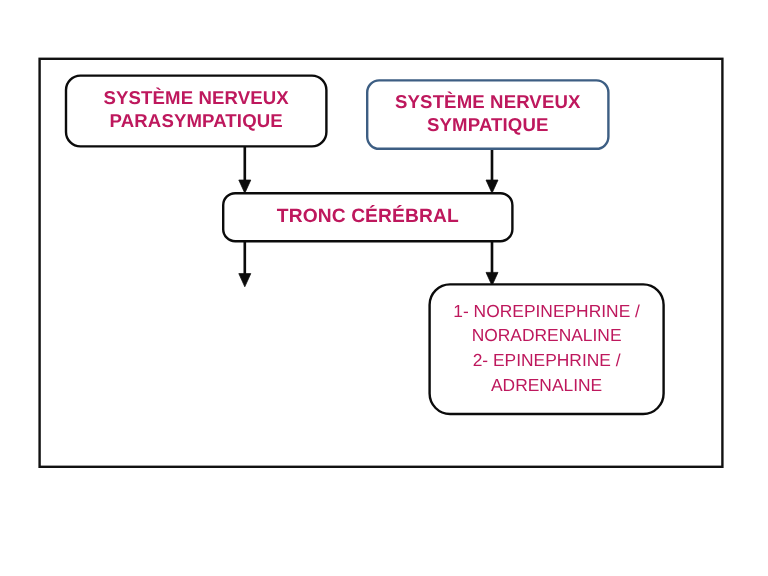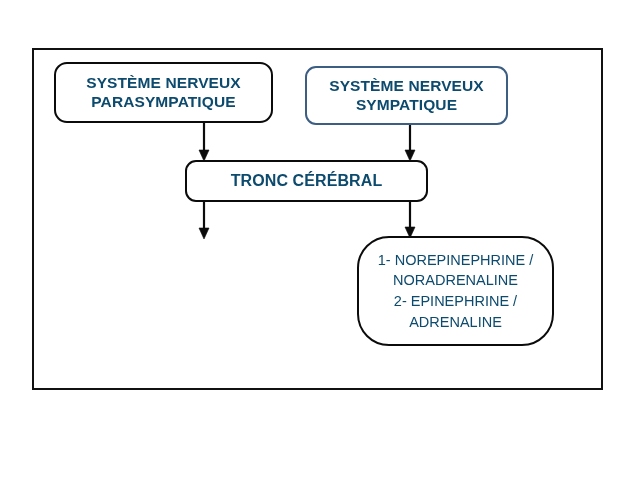--- a/index.html
+++ b/index.html
@@ -36,7 +36,7 @@
     justify-content: center;
     text-align: center;
     background: #ffffff;
-    color: #0c4a6e;
+    color: #be185d;
     line-height: 1.22;
     white-space: pre-line;
     z-index: 3;

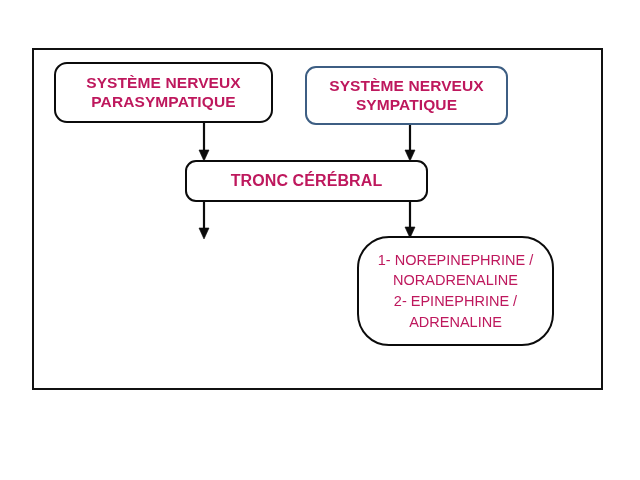--- a/index.html
+++ b/index.html
@@ -79,7 +79,7 @@
   }
   #node-sympathique-transmitters {
     left: 357px; top: 236px; width: 197px; height: 110px;
-    border-radius: 32px;
+    border-radius: 18px;
     font-size: 14.5px;
     line-height: 1.42;
   }

